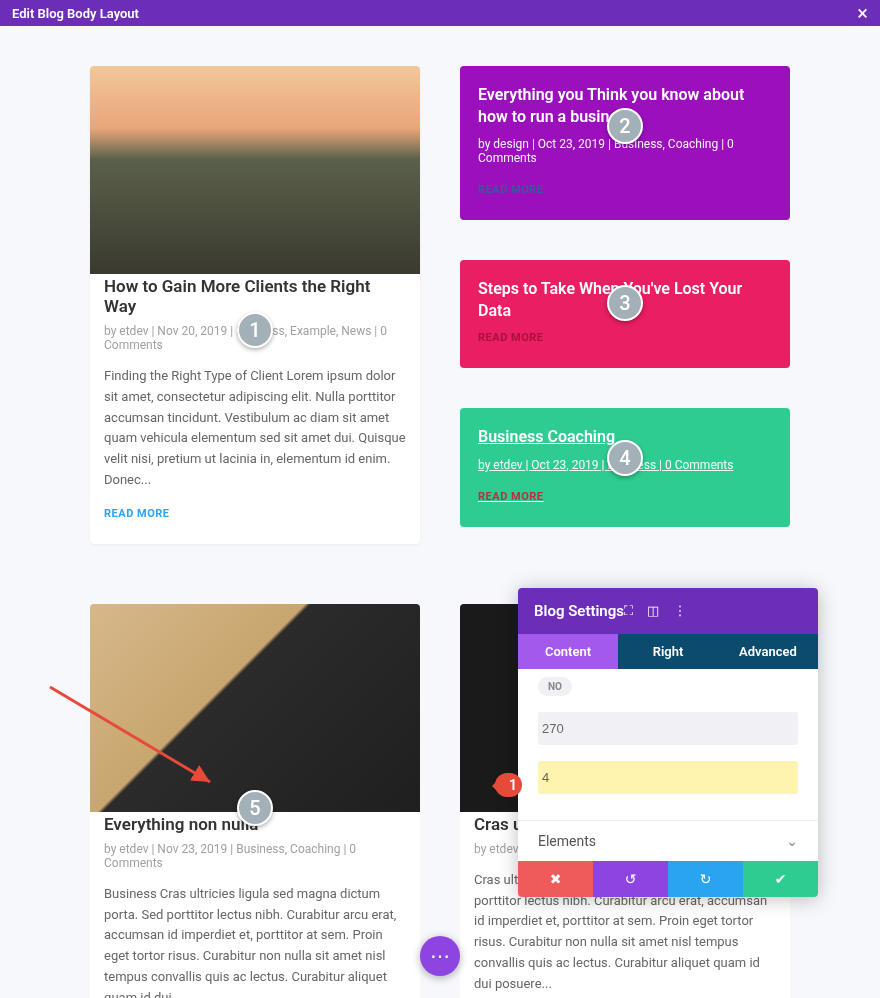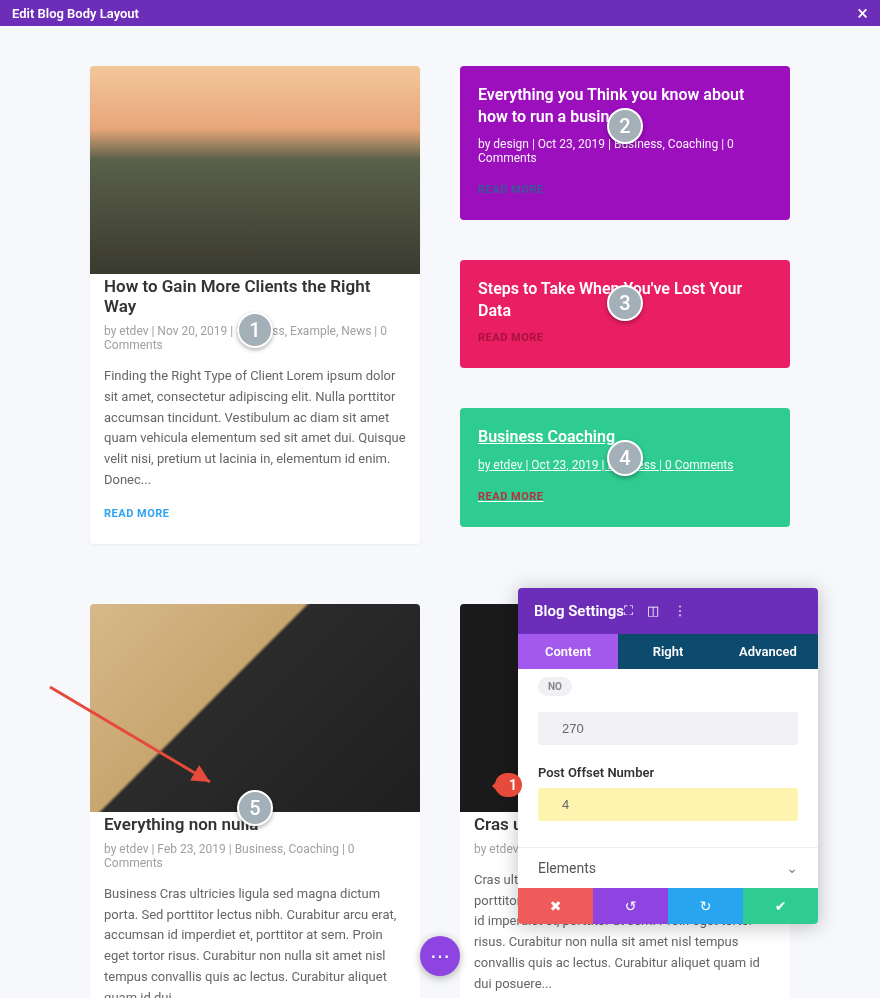--- a/index.html
+++ b/index.html
@@ -40,7 +40,7 @@
   .panel-body { padding: 8px 20px 10px 20px; font-size: 13px; color: #333; }
   .no-pill { display:inline-block; background: #f0f0f5; color: #888; font-size: 10px; font-weight: 700; padding: 4px 10px; border-radius: 12px; margin-bottom: 16px; }
   .field-label { font-size: 13px; font-weight: 600; color: #333; margin-bottom: 8px; margin-top: 4px; }
-  .field-input { width: 100%; background: #f0f0f5; border: none; padding: 9px 24px; font-size: 13px; color: #666; border-radius: 3px; }
+  .field-input { width: 100%; background: #f0f0f5; border: none; padding: 9px 4px; font-size: 13px; color: #666; border-radius: 3px; }
   .field-input.highlight { background: #fff3b0; }
   .elements-row { display: flex; justify-content: space-between; align-items: flex-start; padding: 12px 20px; font-size: 14px; color: #555; border-top: 1px solid #eee; cursor: pointer; }
   .chev { font-size: 14px; color: #888; }

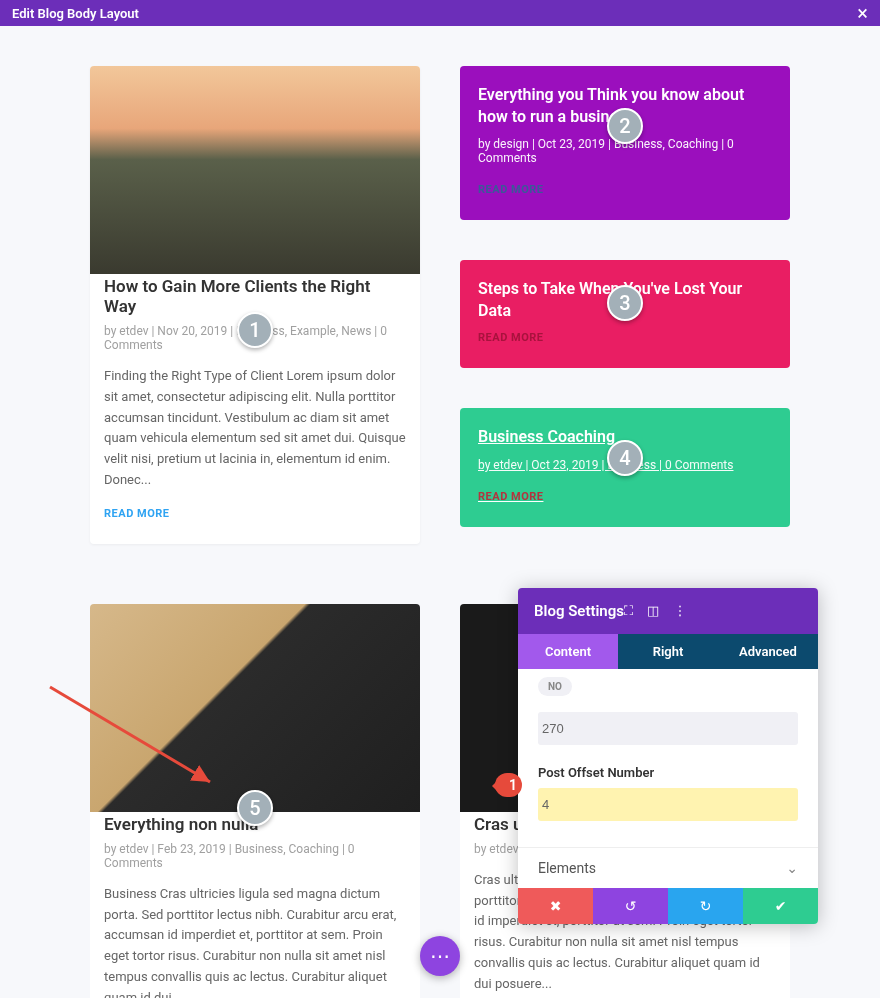--- a/index.html
+++ b/index.html
@@ -152,7 +152,6 @@
     <span class="no-pill">NO</span>
     <input class="field-input" value="270" style="">
     <div style="height:16px"></div>
-    <div class="field-label">Post Offset Number</div>
     <input class="field-input highlight" value="4" style="">
     <div style="height:16px"></div>
   </div>

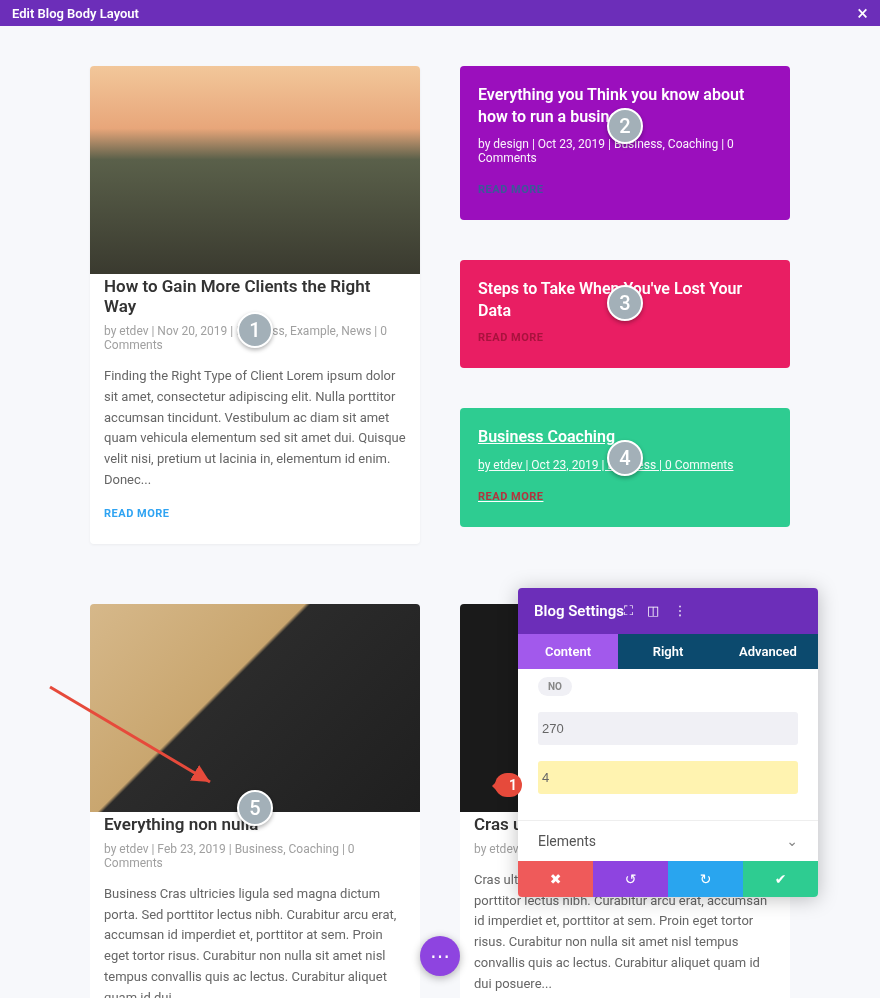--- a/index.html
+++ b/index.html
@@ -110,7 +110,7 @@
     <div class="badge" style="top:186px; left:50%; transform:translateX(-50%);">5</div>
     <div class="card-body" style="background:#fff;">
       <h3 class="card-title">Everything non nulla</h3>
-      <div class="card-meta">by etdev | Feb 23, 2019 | Business, Coaching | 0 Comments</div>
+      <div class="card-meta">by etdev | Nov 23, 2019 | Business, Coaching | 0 Comments</div>
       <div class="card-excerpt">Business Cras ultricies ligula sed magna dictum porta. Sed porttitor lectus nibh. Curabitur arcu erat, accumsan id imperdiet et, porttitor at sem. Proin eget tortor risus. Curabitur non nulla sit amet nisl tempus convallis quis ac lectus. Curabitur aliquet quam id dui...</div>
 
     </div>

